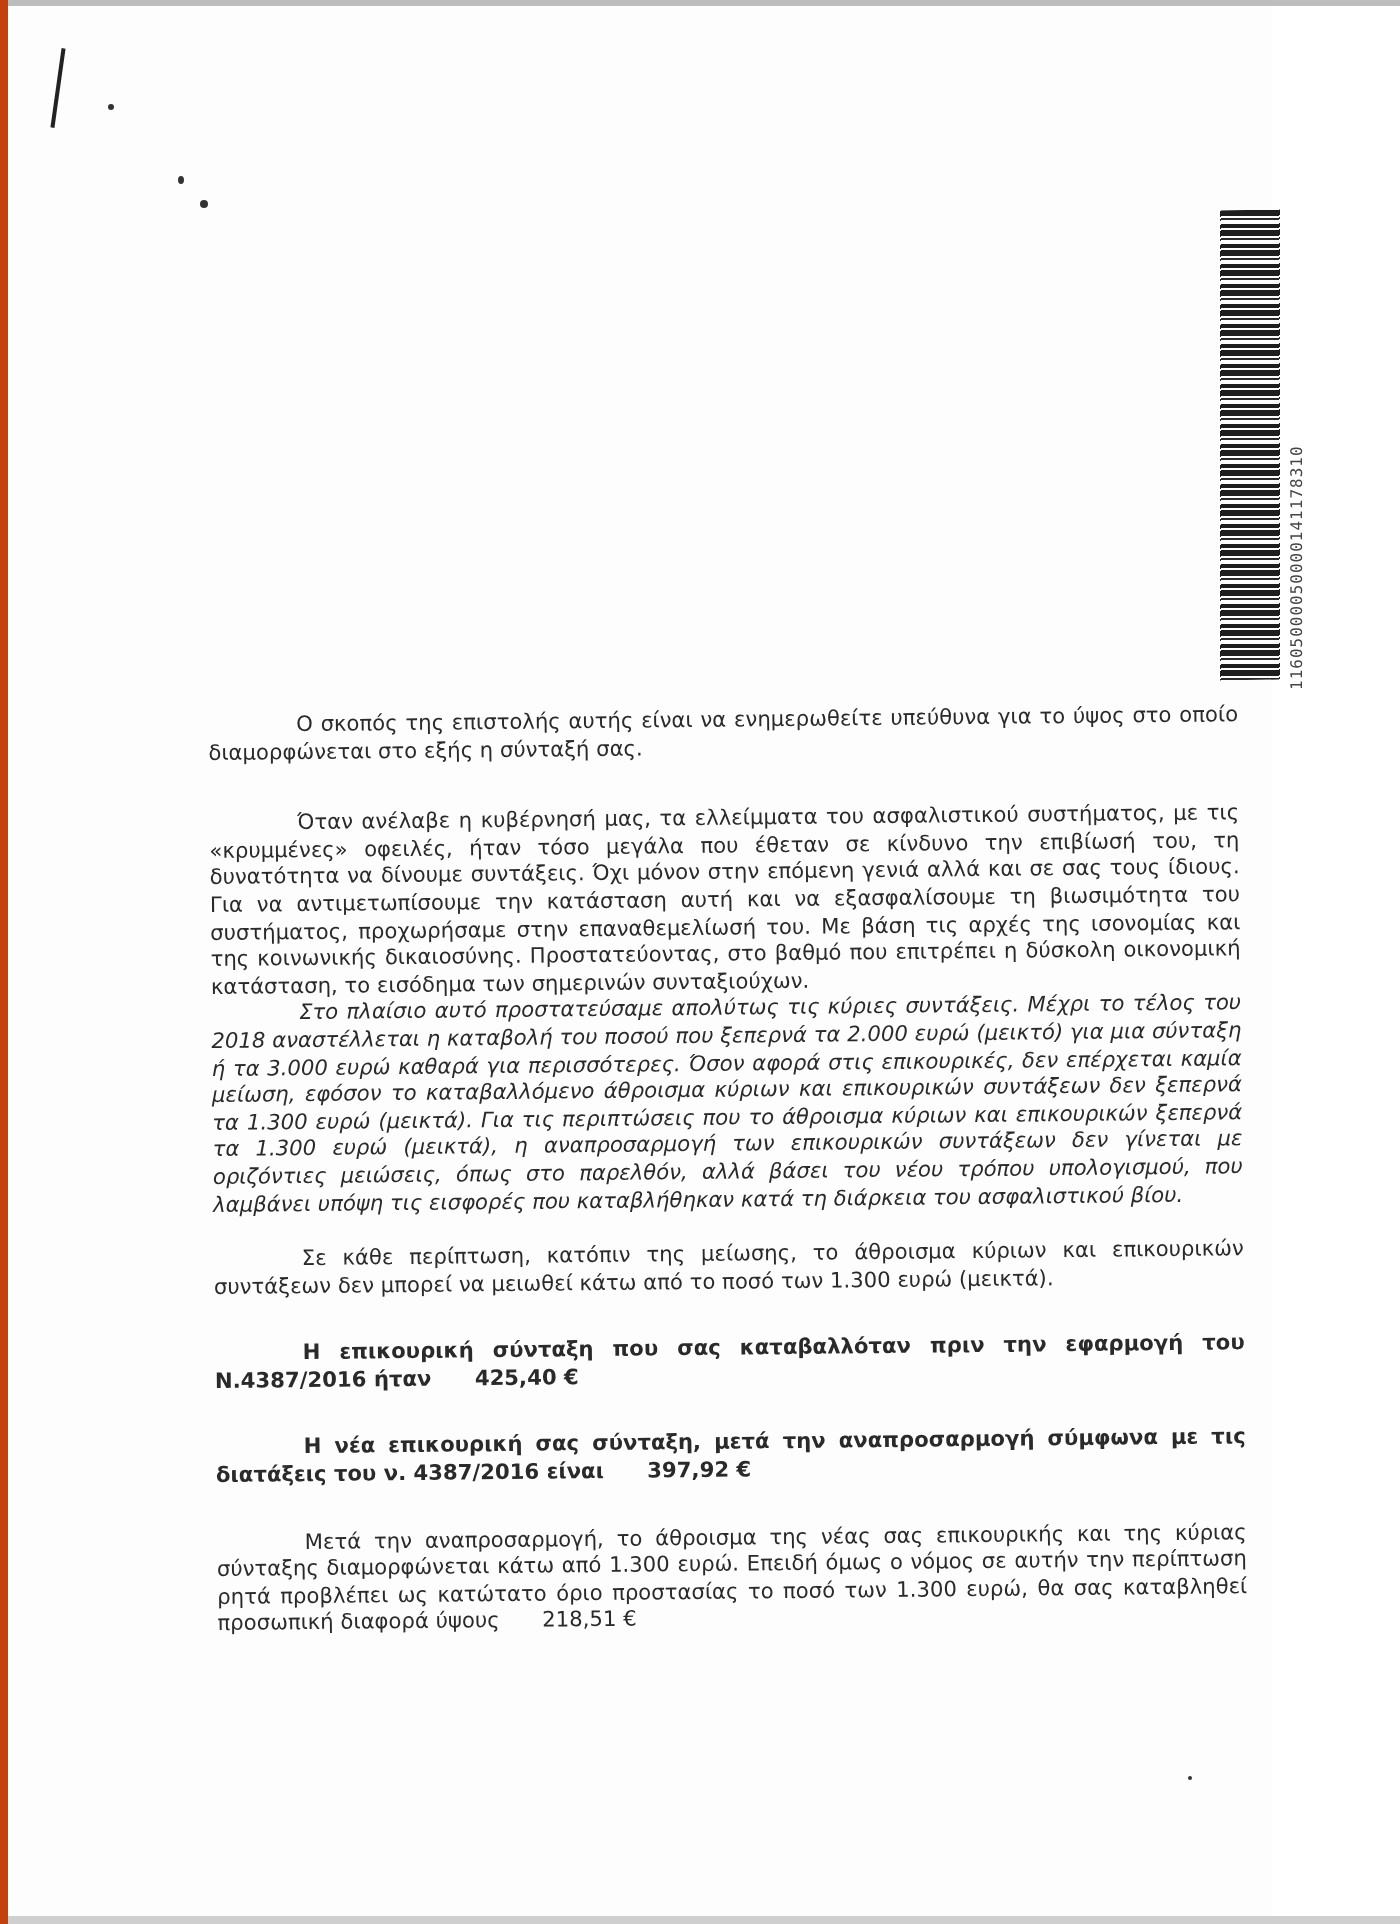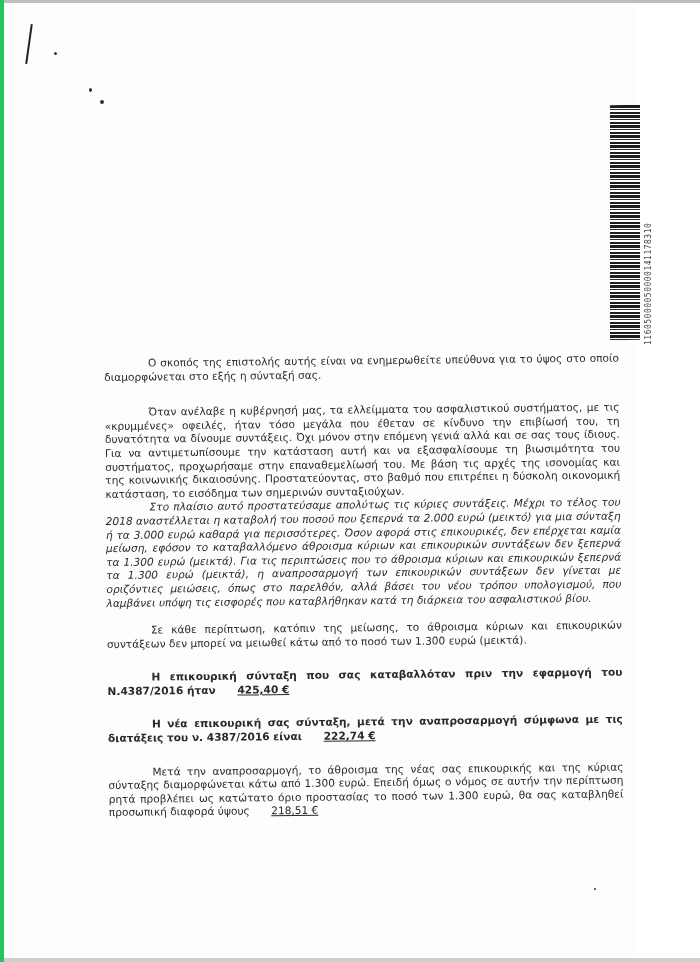--- a/index.html
+++ b/index.html
@@ -13,7 +13,7 @@
   .page {
     position: absolute; left: 0; top: 0; width: 636px; height: 962px;
     background: #fdfdfd;
-    border-left: 4px solid #22c55e;
+    border-left: 4px solid #c2410c;
     box-sizing: border-box;
   }
   .top-edge { position: absolute; left: 0; top: 0; width: 700px; height: 3px; background: #bdbdbd; }

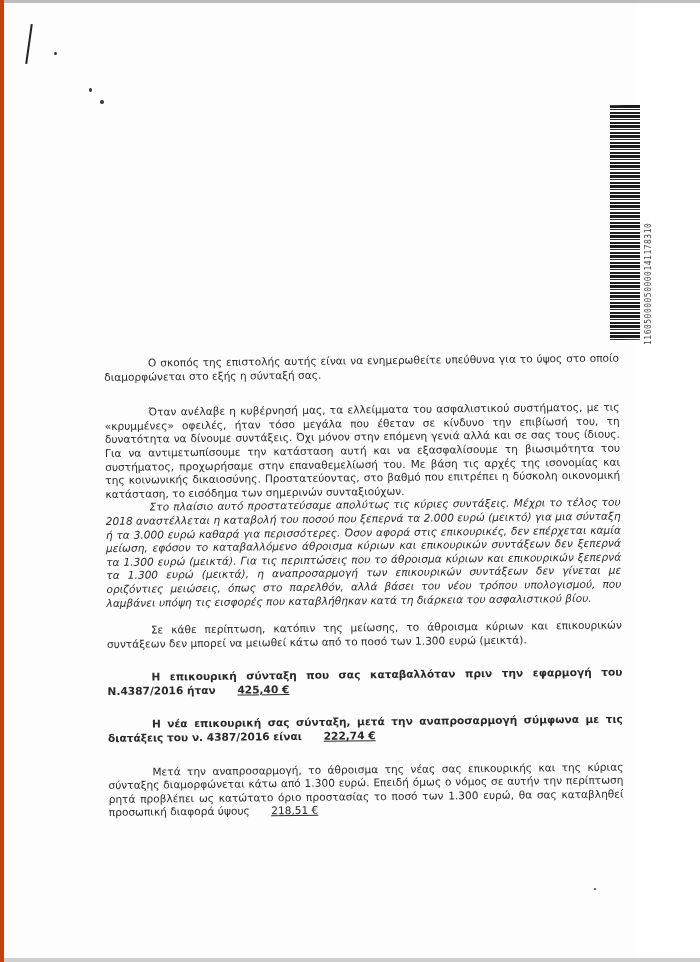--- a/index.html
+++ b/index.html
@@ -48,7 +48,7 @@
   .gap-l { height: 22px; }
   .italic { font-style: italic; }
   .bold { font-weight: bold; }
-  .amount { padding-left: 18px; text-decoration: underline; }
+  .amount { padding-left: 18px; }
 </style>
 </head>
 <body>

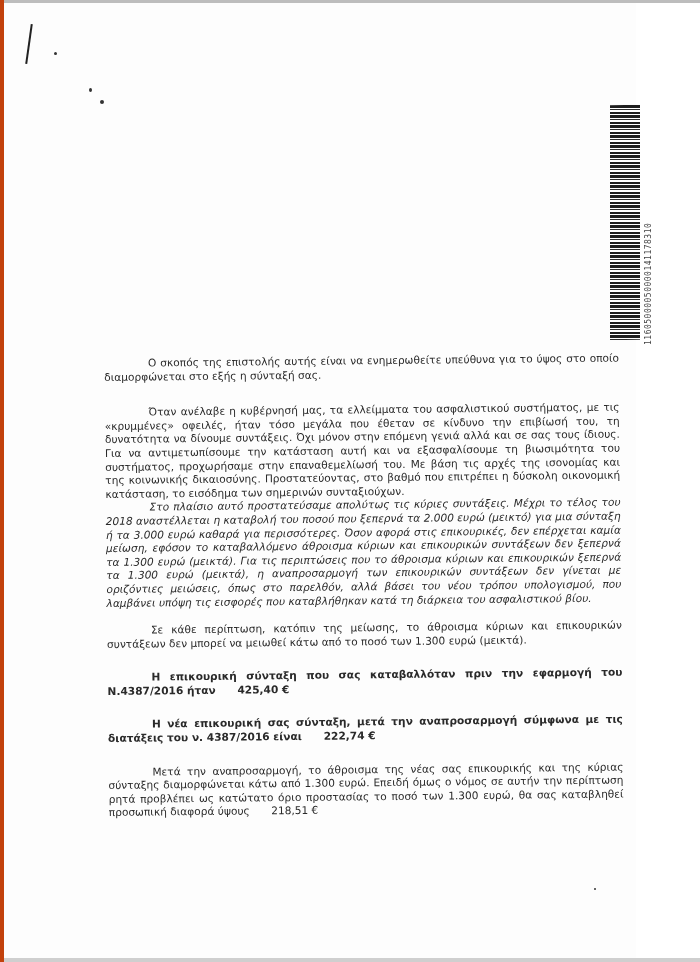--- a/index.html
+++ b/index.html
@@ -79,7 +79,7 @@
     <div class="gap-m"></div>
     <p class="para bold">
       <span>Η νέα επικουρική σας σύνταξη, μετά την αναπροσαρμογή σύμφωνα με τις διατάξεις του ν. 4387/2016 είναι</span>
-      <span class="amount">222,74 €</span>
+      <span class="amount">397,92 €</span>
     </p>
     <div class="gap-m"></div>
     <p class="para">

